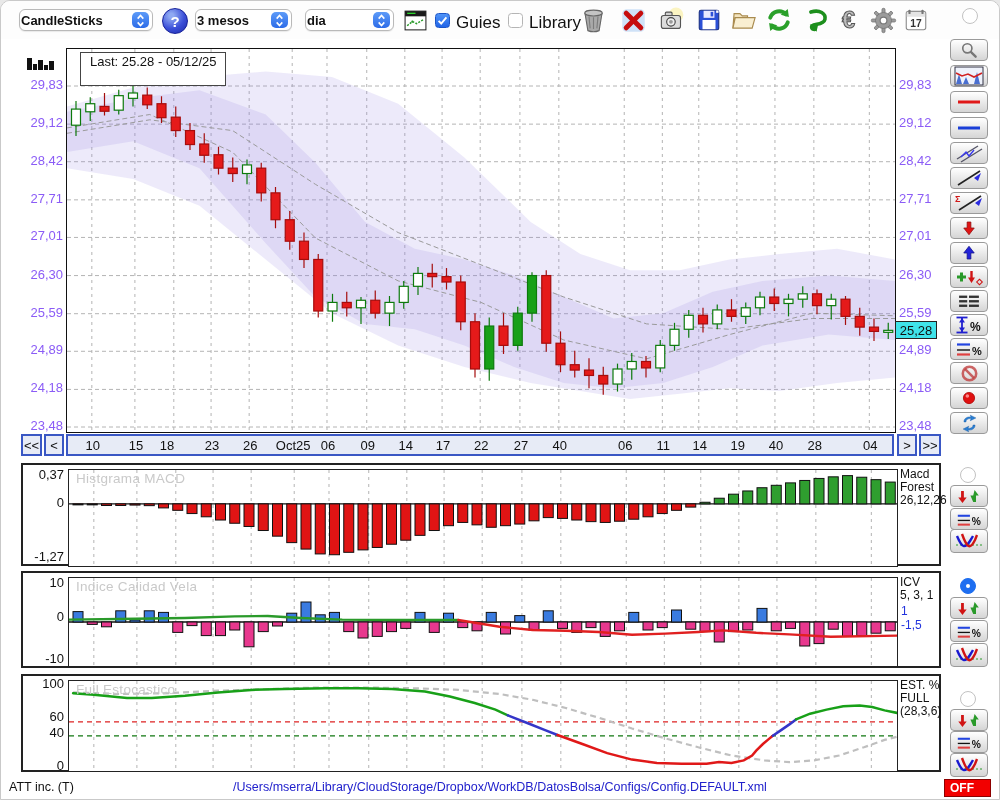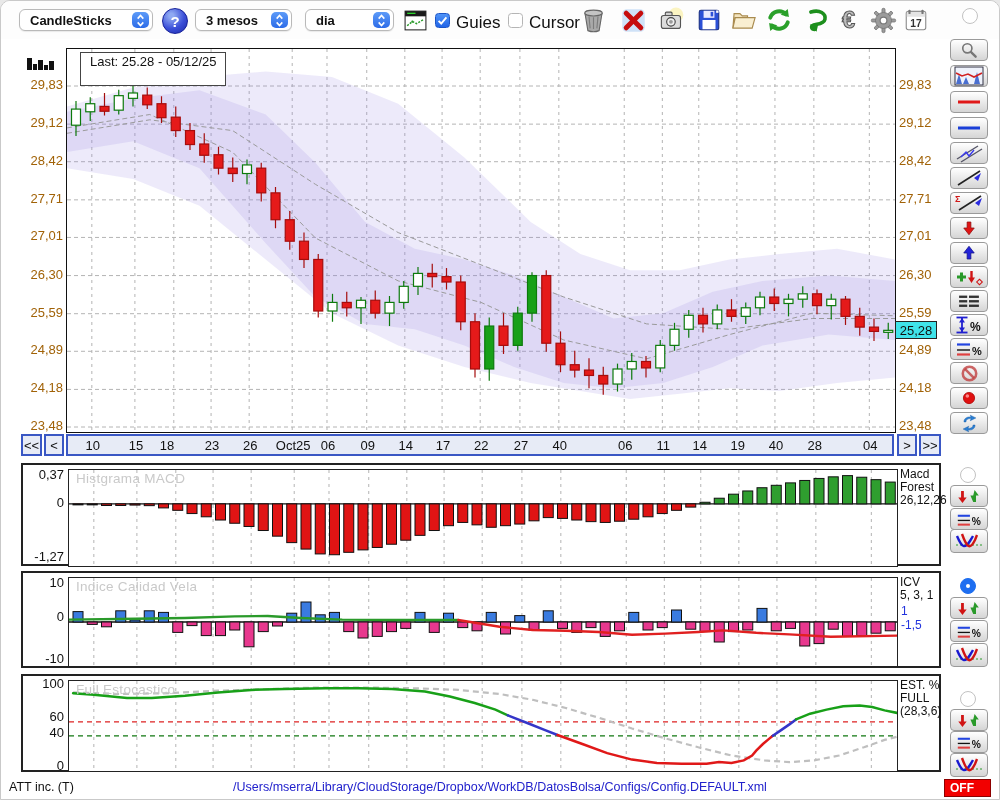--- a/index.html
+++ b/index.html
@@ -9,7 +9,7 @@
   .toolbar{position:absolute;left:0;top:0;width:100%;height:38px;background:#fdfdfd;}
   .dropdown{position:absolute;top:8px;height:22px;background:#fff;border:1px solid #b9b9b9;border-radius:6px;
     display:flex;align-items:center;justify-content:space-between;font-size:13px;font-weight:700;color:#111;
-    padding-left:10px;box-sizing:border-box;box-shadow:0 1px 1px rgba(0,0,0,.08);}
+    padding-left:1px;box-sizing:border-box;box-shadow:0 1px 1px rgba(0,0,0,.08);}
   .stepper{width:17px;height:16px;border-radius:5px;background:linear-gradient(#5d9bf8,#2d6ce8);margin-right:3px;
     display:flex;align-items:center;justify-content:center;flex:0 0 auto;}
   .help-btn{position:absolute;top:7px;width:24px;height:24px;border-radius:50%;

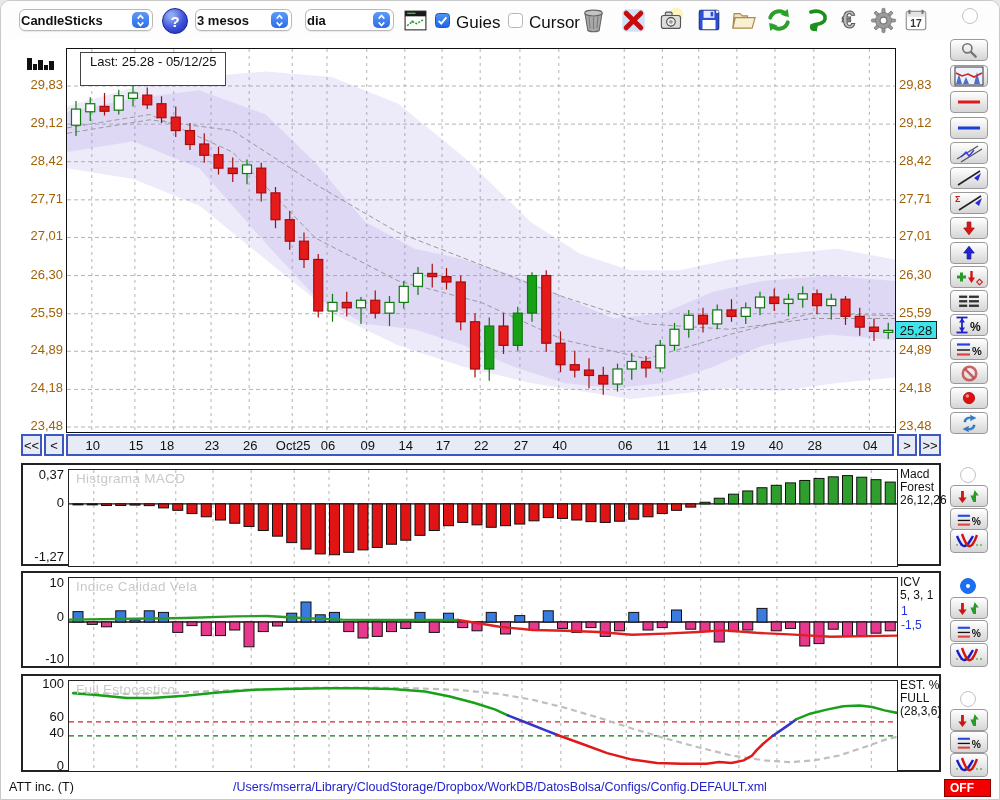--- a/index.html
+++ b/index.html
@@ -111,7 +111,7 @@
     </div>
     <div class="cb-label" style="left:455px;">Guies</div>
     <div class="cbx off" style="left:507px;"></div>
-    <div class="cb-label" style="left:528px;">Cursor</div>
+    <div class="cb-label" style="left:528px;">Library</div>
 
     <div class="icon-btn" style="left:578px;">
       <svg viewBox="0 0 24 24" width="27" height="27">

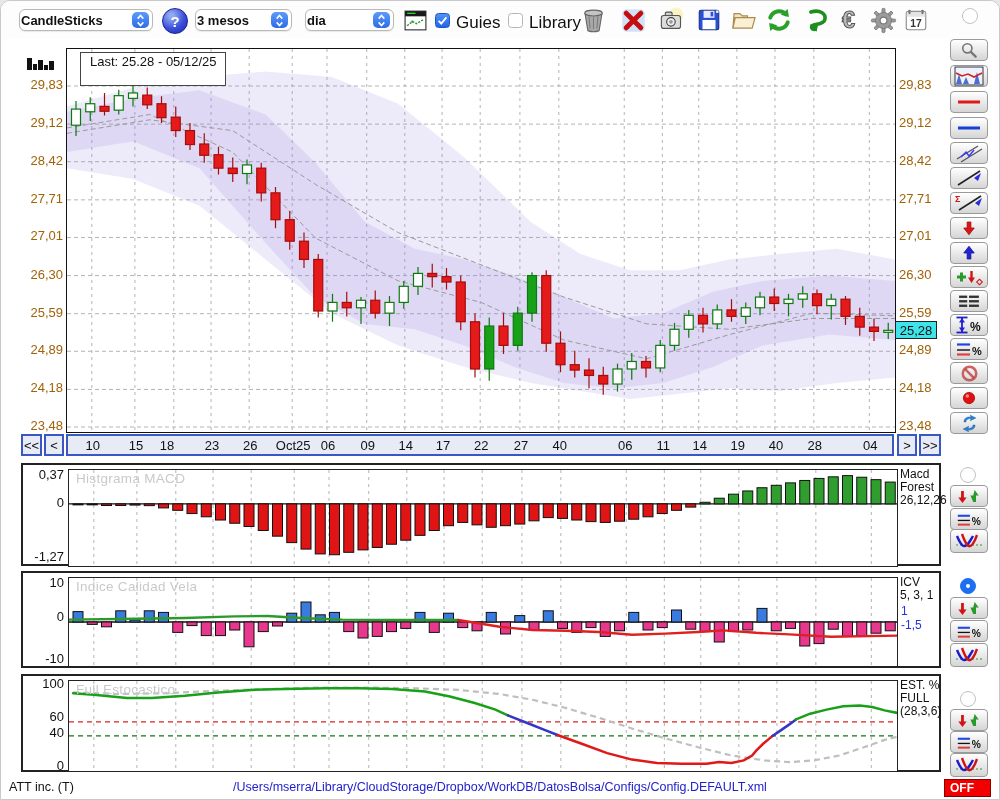--- a/index.html
+++ b/index.html
@@ -26,7 +26,7 @@
   
   .plot{position:absolute;background:#fff;border:1.5px solid #111;box-sizing:content-box;}
   #main-plot{left:65px;top:47px;width:828px;height:383px;}
-  .axis-label{position:absolute;font-size:13px;color:#a16207;}
+  .axis-label{position:absolute;font-size:13px;color:#8b5cf6;}
   .axis-label.l{left:18px;width:44px;text-align:right;}
   .axis-label.r{left:898px;width:44px;text-align:left;}
   .last-box{position:absolute;left:79px;top:51px;border:1px solid #444;background:#fff;font-size:13px;color:#111;

